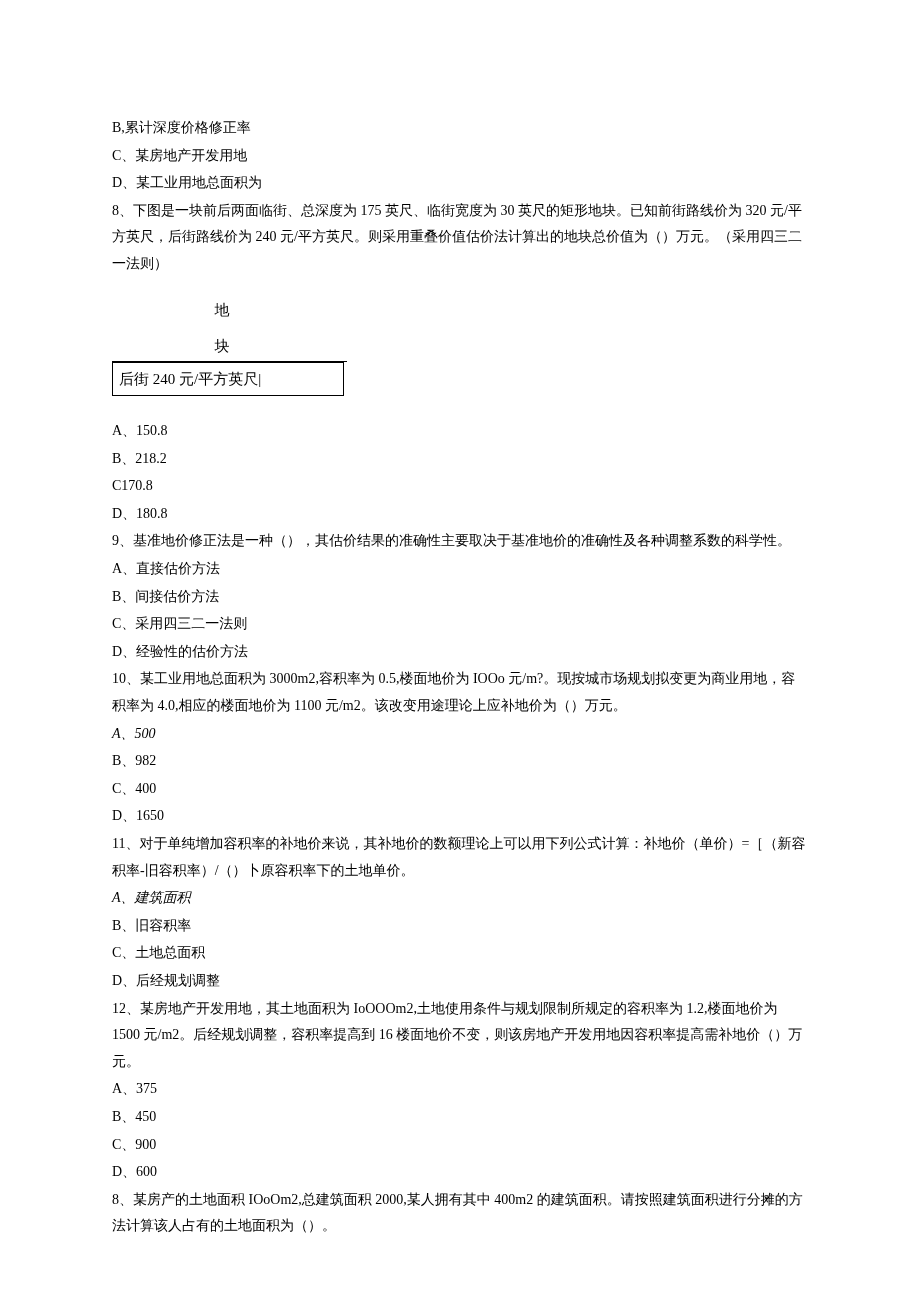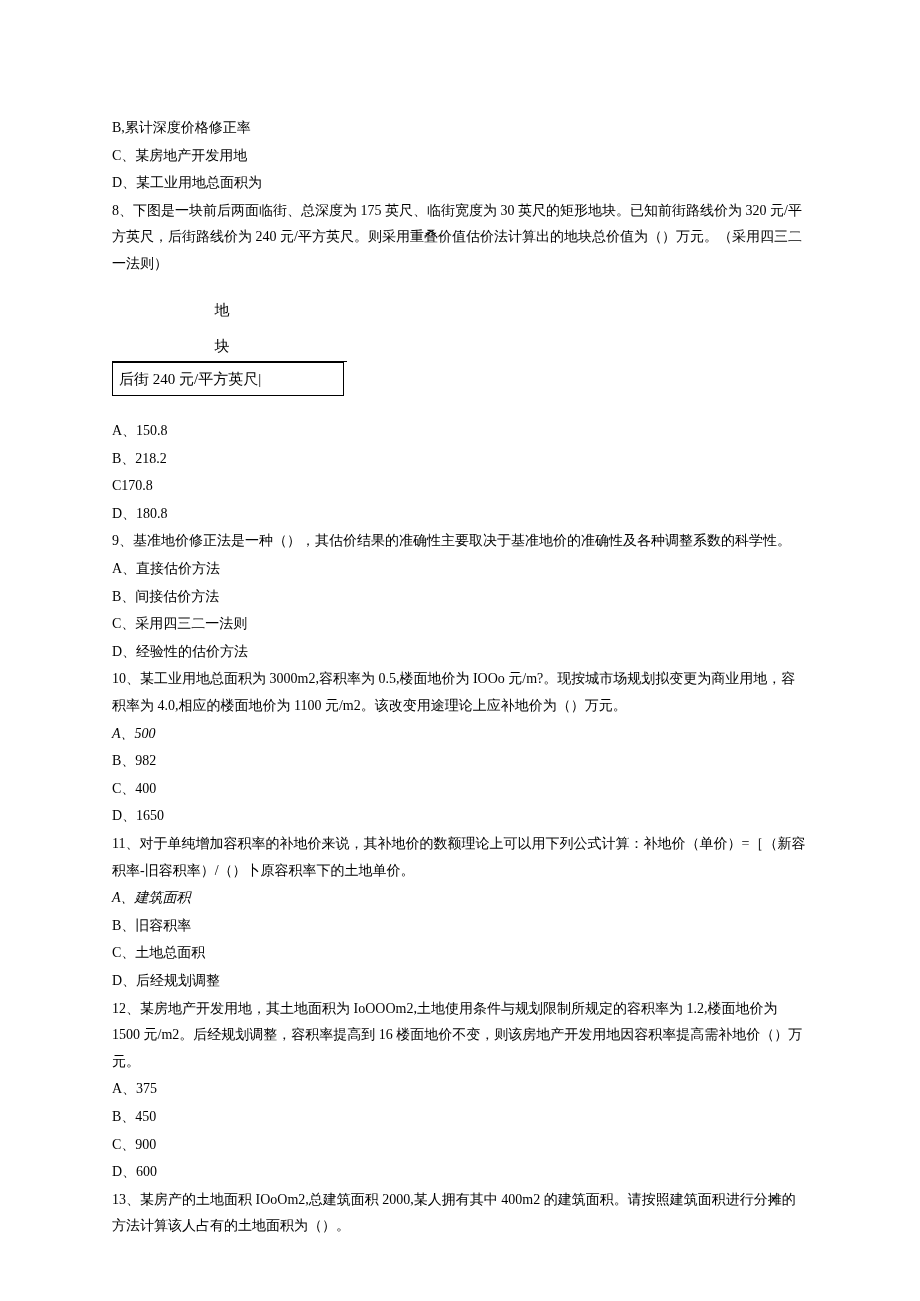--- a/index.html
+++ b/index.html
@@ -100,6 +100,6 @@
 <div class="line">C、900</div>
 <div class="line">D、600</div>
 
-<div class="line">13、某房产的土地面积 IOoOm2,总建筑面积 2000,某人拥有其中 400m2 的建筑面积。请按照建筑面积进行分摊的方法计算该人占有的土地面积为（）。</div>
+<div class="line">8、某房产的土地面积 IOoOm2,总建筑面积 2000,某人拥有其中 400m2 的建筑面积。请按照建筑面积进行分摊的方法计算该人占有的土地面积为（）。</div>
 
 </body></html>

